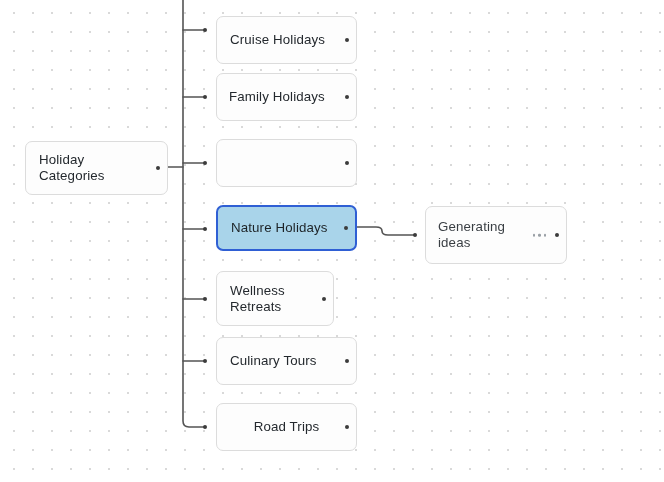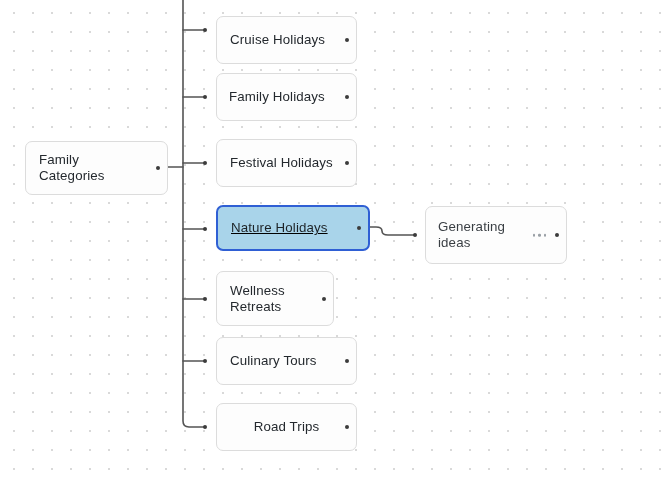--- a/index.html
+++ b/index.html
@@ -113,7 +113,7 @@
 
   <div id="nodes-layer">
       <div class="node" style="left: 25px; top: 141px; width: 143px; height: 54px;">
-        <div class="node-label">Family
+        <div class="node-label">Holiday
 Categories</div>
         <div class="port right"></div>
       </div>

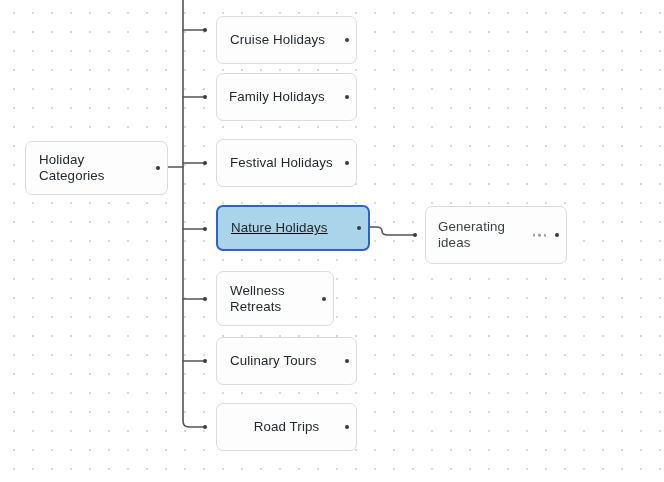--- a/index.html
+++ b/index.html
@@ -126,7 +126,6 @@
         <div class="port right"></div>
       </div>
       <div class="node" style="left: 216px; top: 139px; width: 141px; height: 48px;">
-        <div class="node-label">Festival Holidays</div>
         <div class="port right"></div>
       </div>
       <div class="node selected" style="left: 216px; top: 205px; width: 154px; height: 46px; text-decoration: underline;">

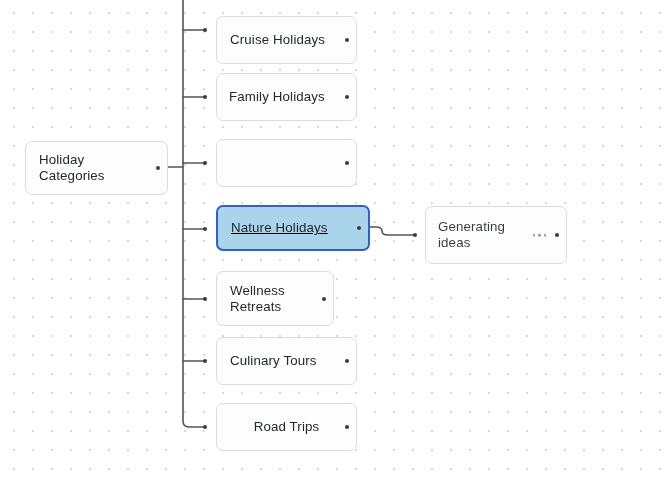--- a/index.html
+++ b/index.html
@@ -128,7 +128,7 @@
       <div class="node" style="left: 216px; top: 139px; width: 141px; height: 48px;">
         <div class="port right"></div>
       </div>
-      <div class="node selected" style="left: 216px; top: 205px; width: 154px; height: 46px; text-decoration: underline;">
+      <div class="node selected" style="left: 216px; top: 205px; width: 141px; height: 46px;">
         <div class="node-label">Nature Holidays</div>
         <div class="port right"></div>
       </div>

